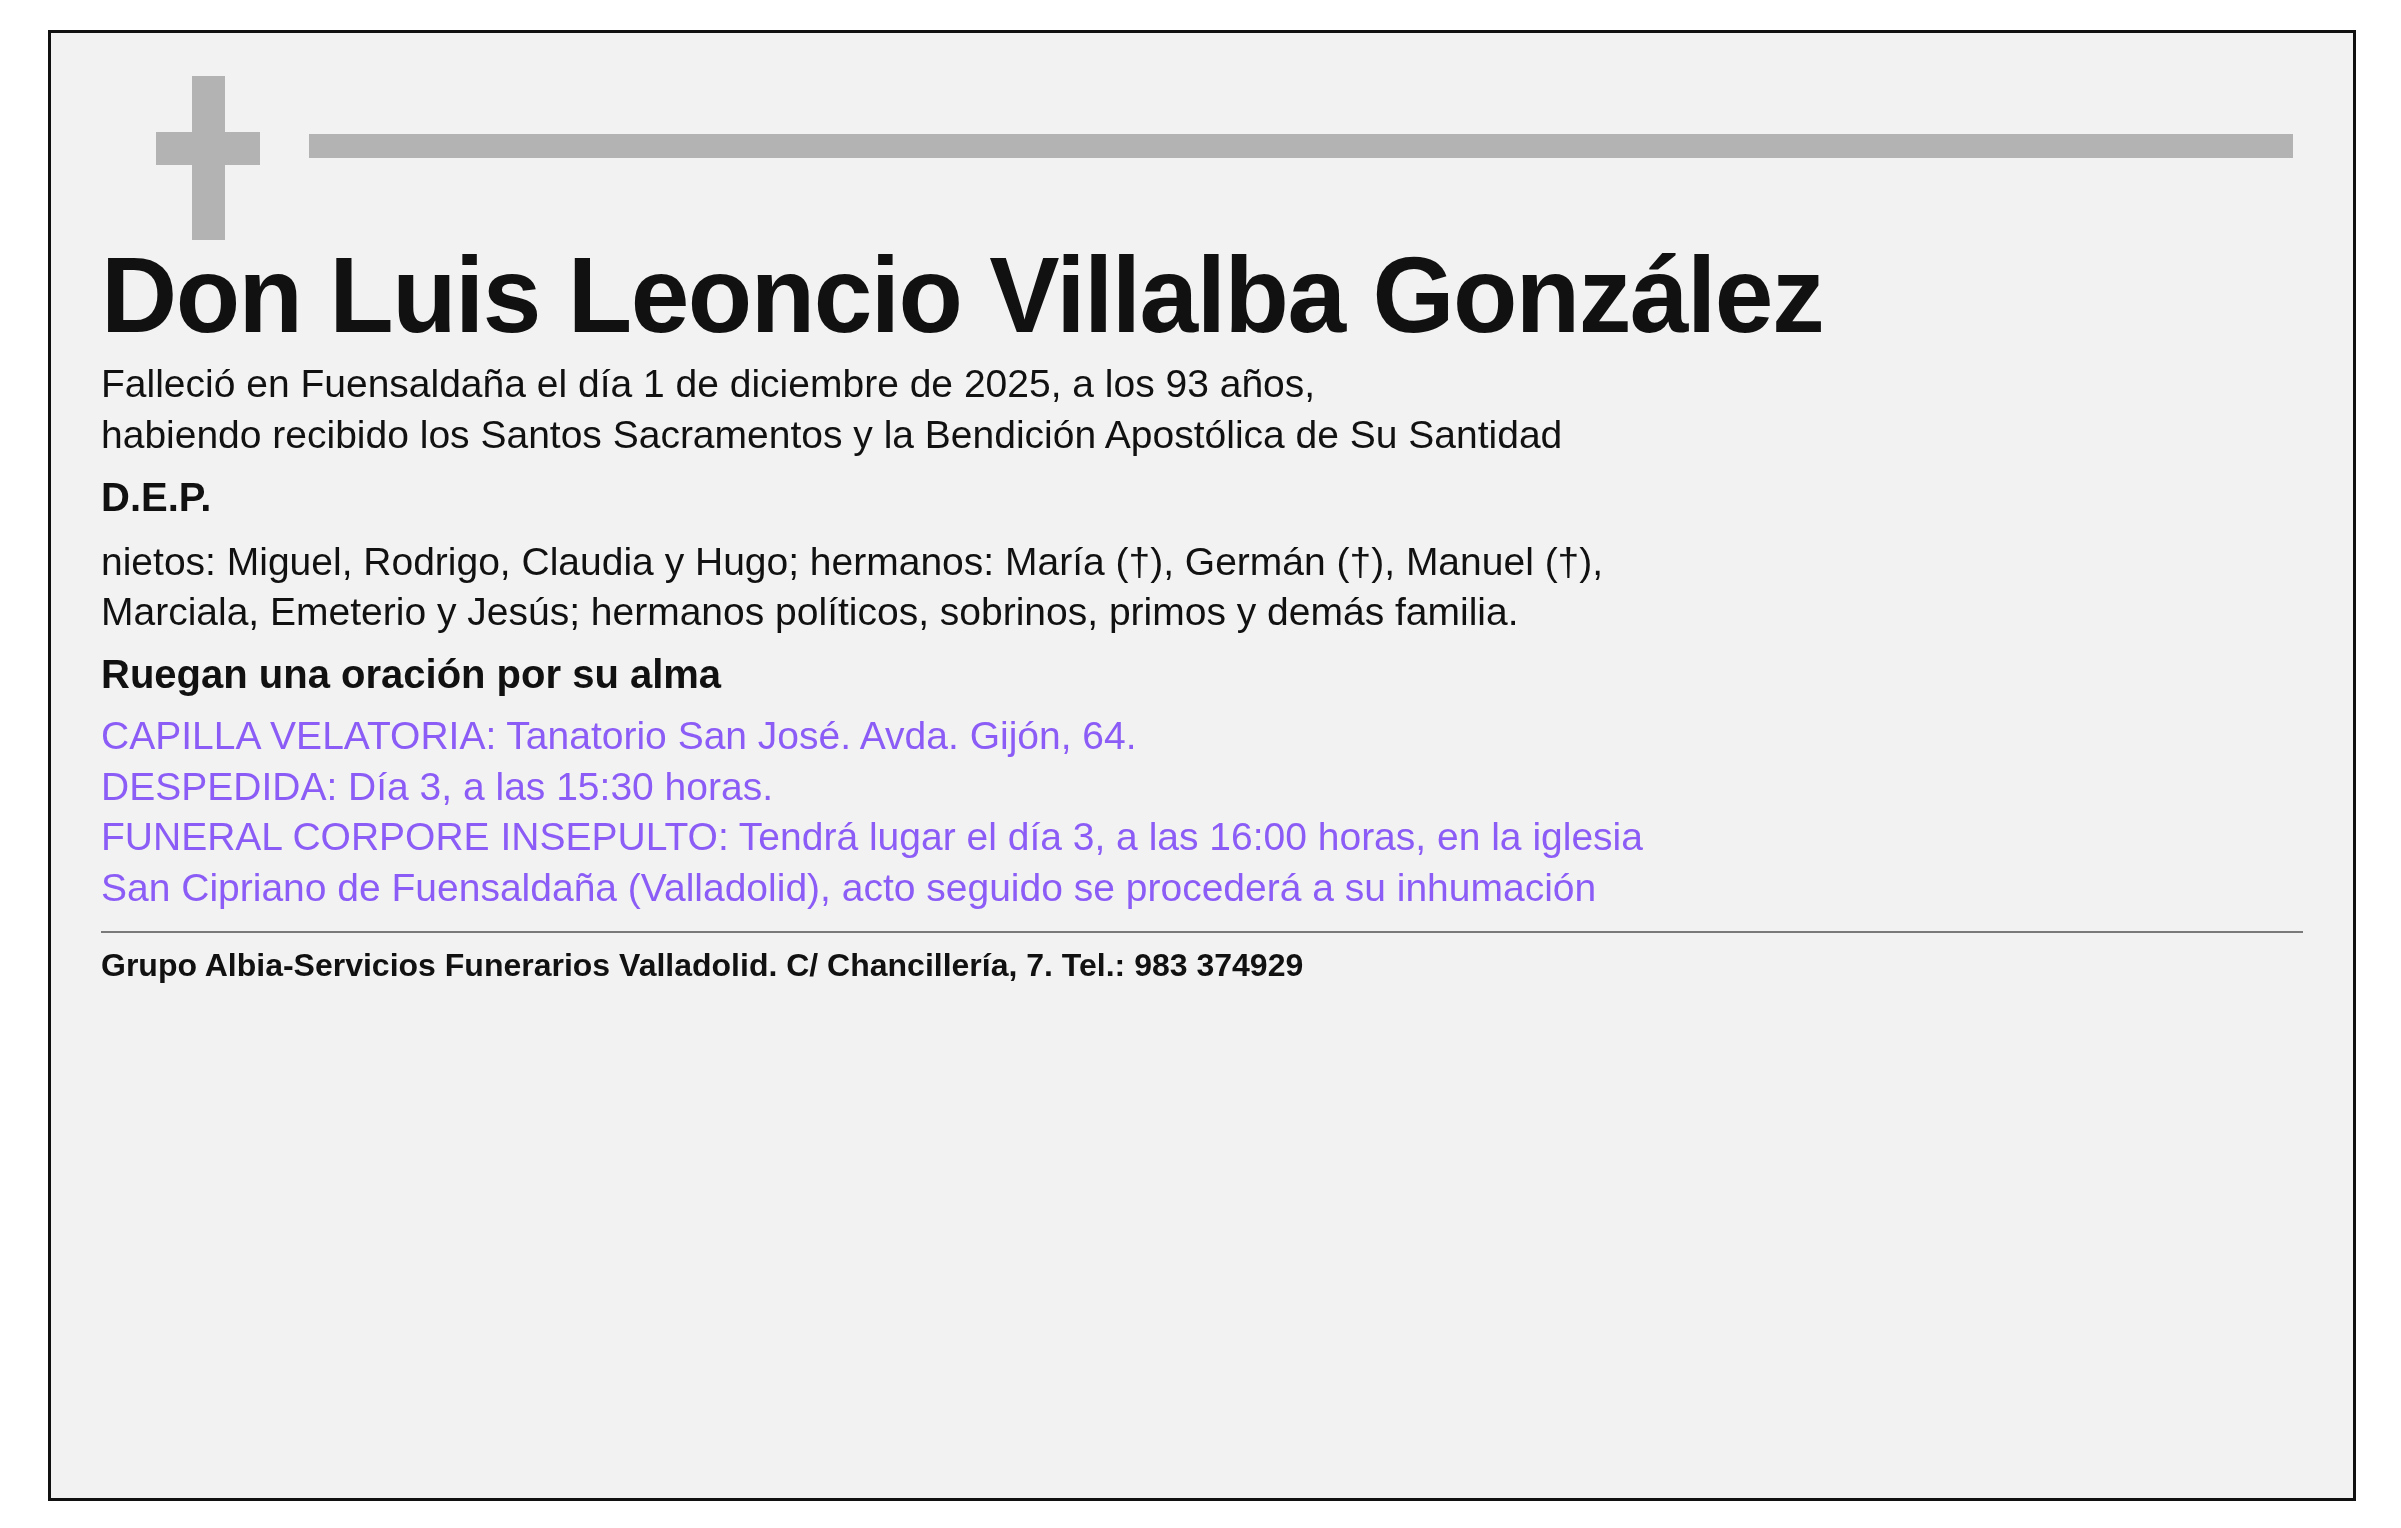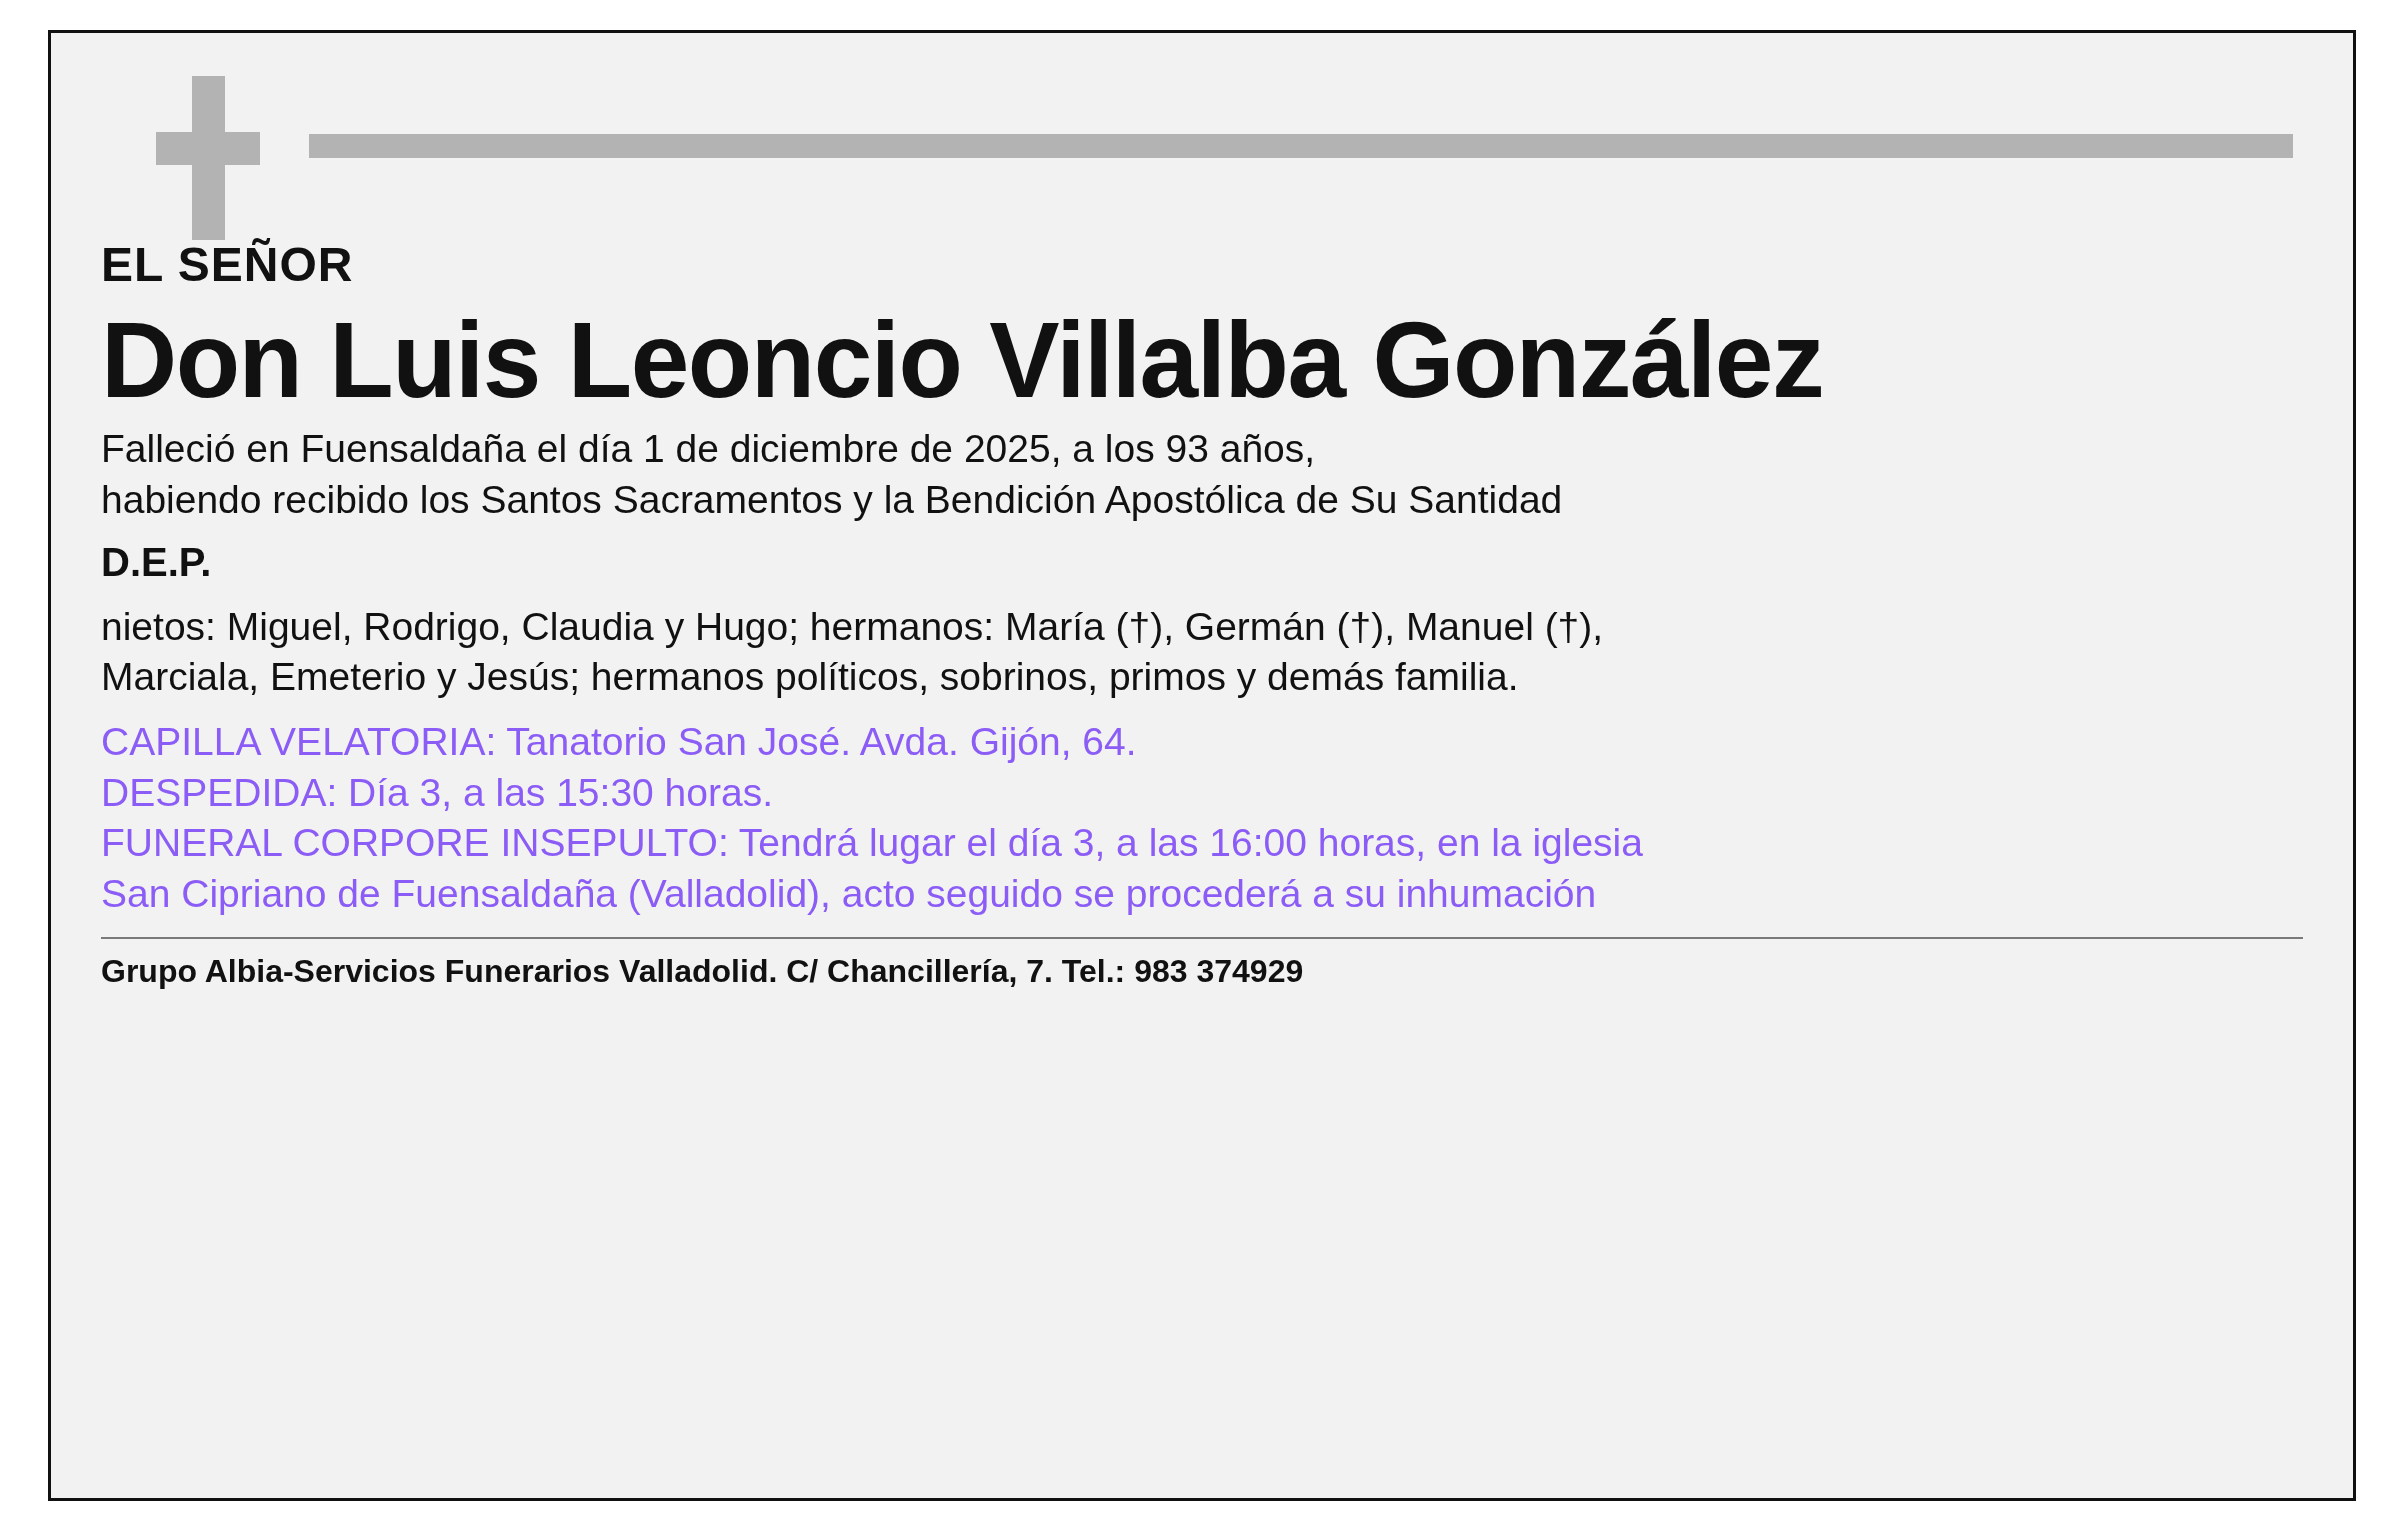--- a/index.html
+++ b/index.html
@@ -155,7 +155,6 @@
         <div class="header-rule"></div>
       </div>
 
-      <p class="eyebrow">EL SEÑOR</p>
 
       <h1 class="name">Don Luis Leoncio Villalba González</h1>
 

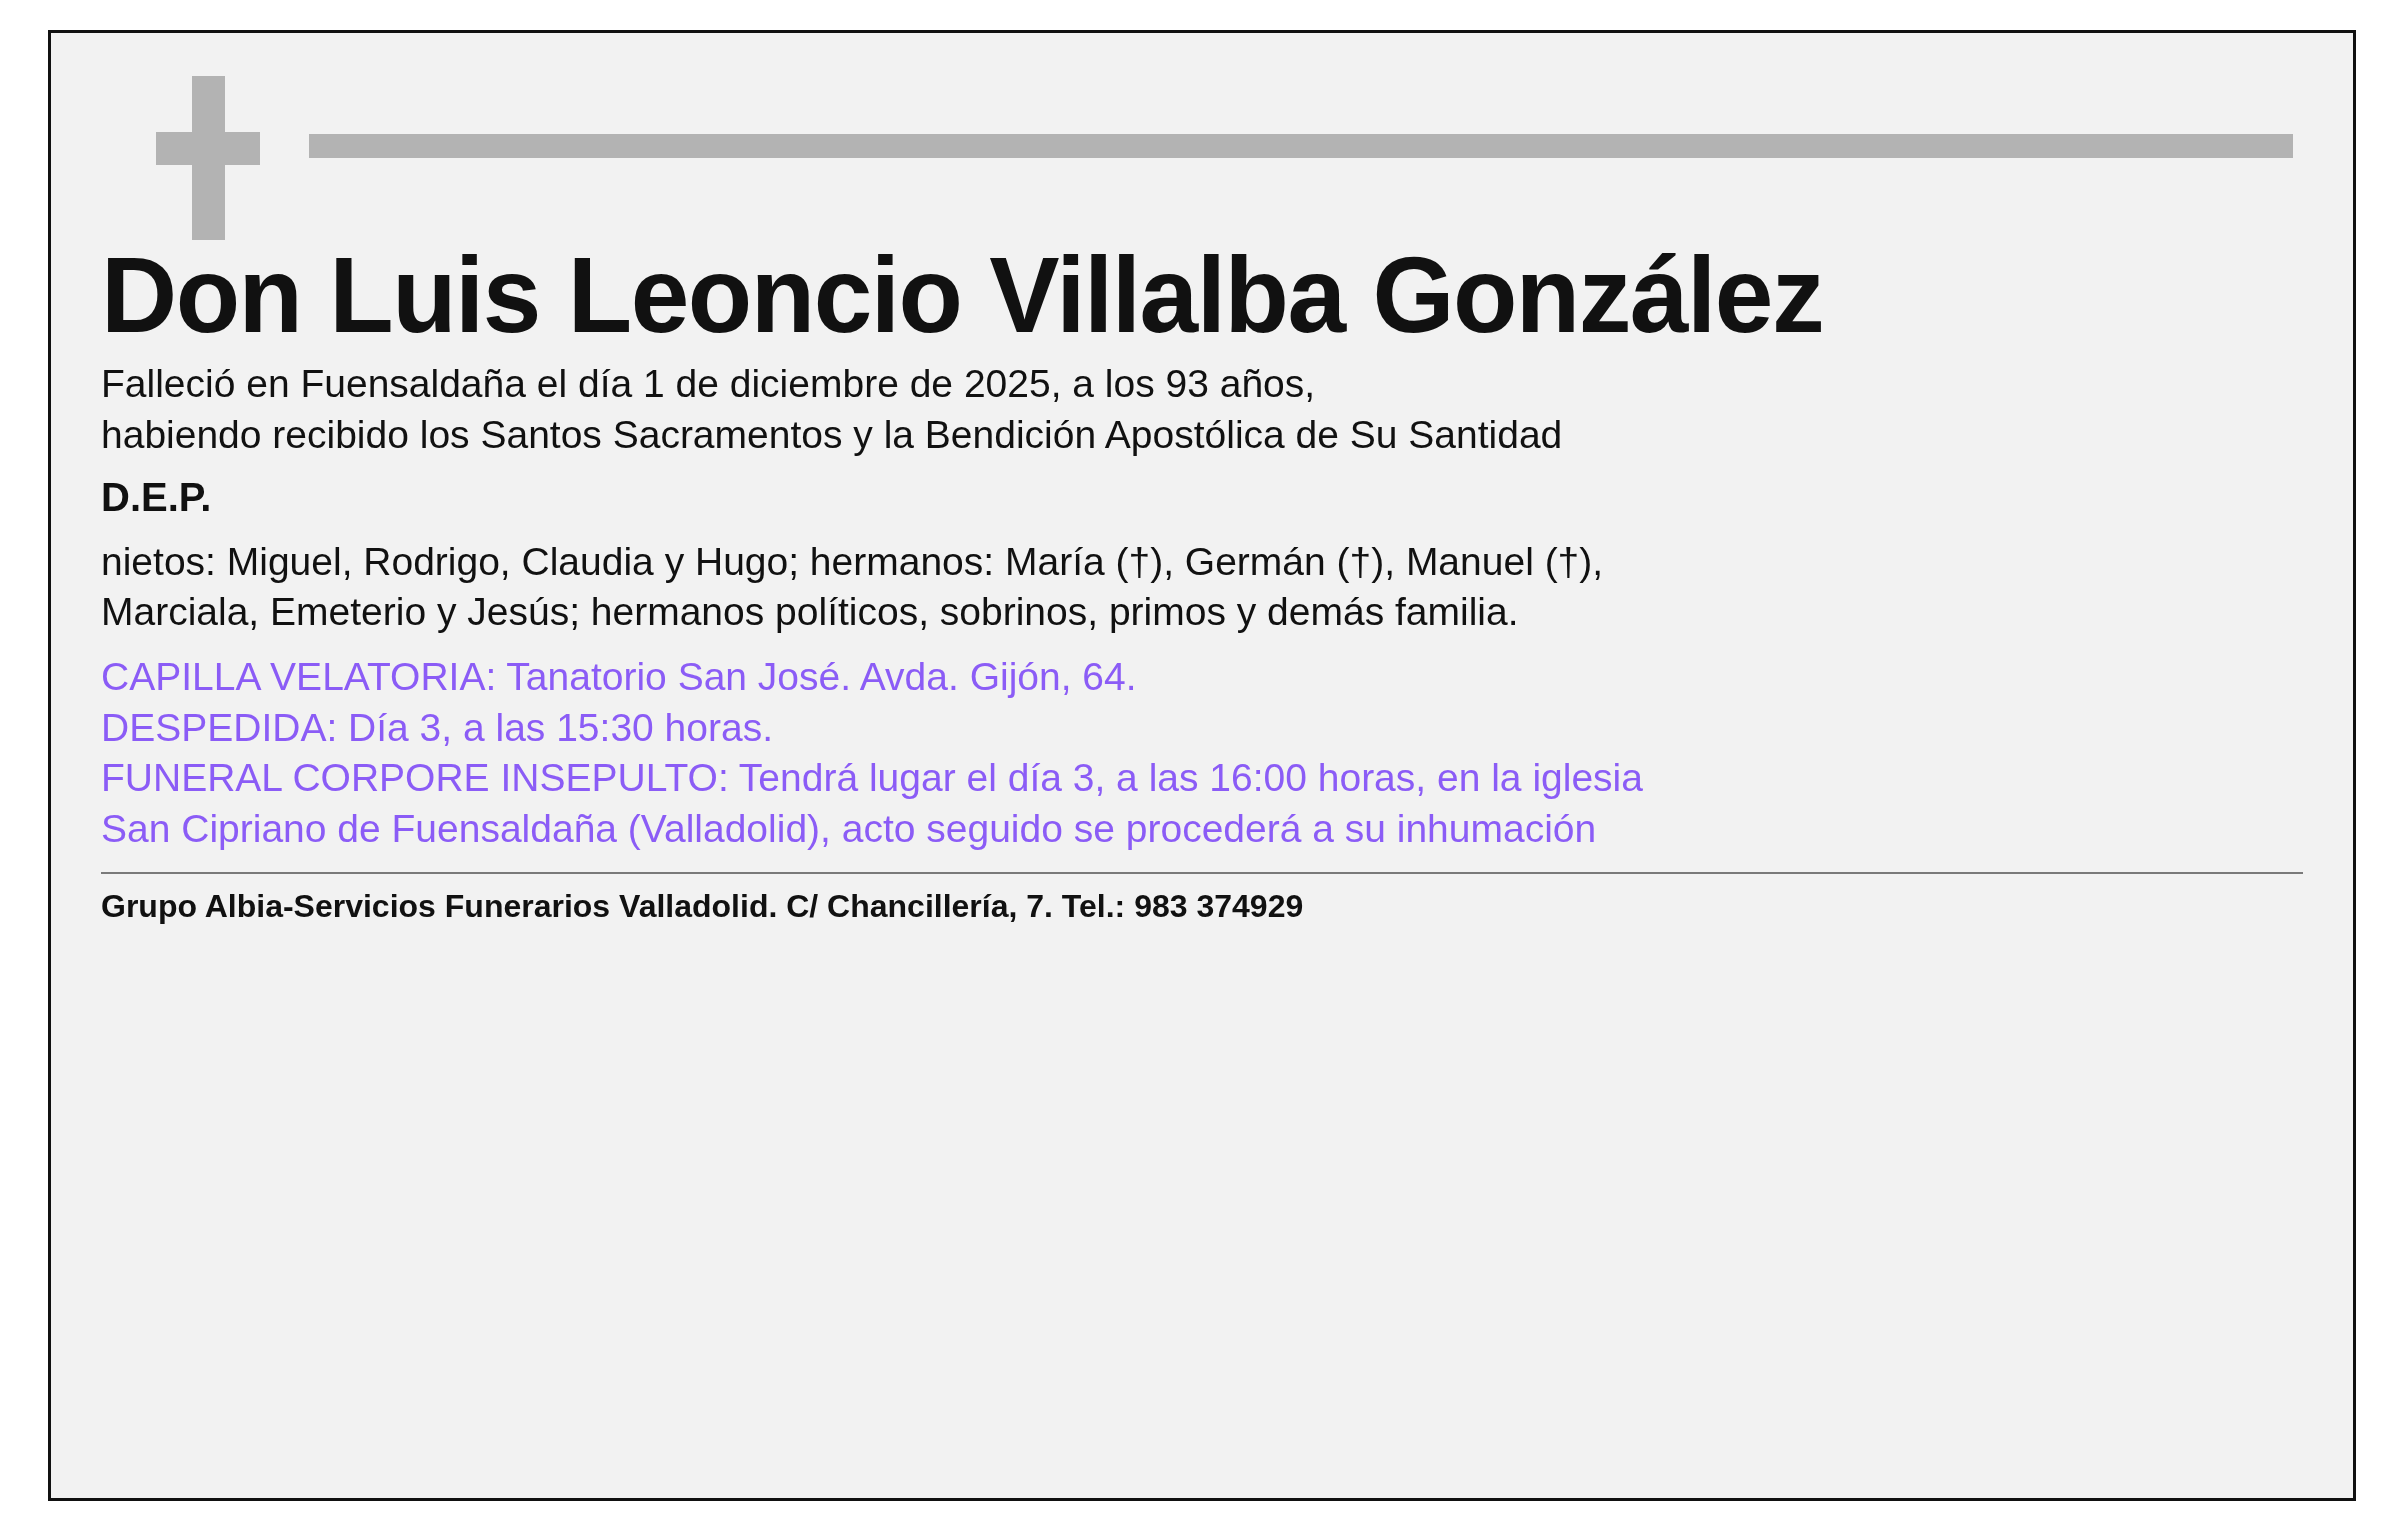--- a/index.html
+++ b/index.html
@@ -171,6 +171,7 @@
         <span class="line">Marciala, Emeterio y Jesús; hermanos políticos, sobrinos, primos y demás familia.</span>
       </p>
 
+      <p class="pray">Ruegan una oración por su alma</p>
 
       <p class="details">
         <span class="line">CAPILLA VELATORIA: Tanatorio San José. Avda. Gijón, 64.</span>

